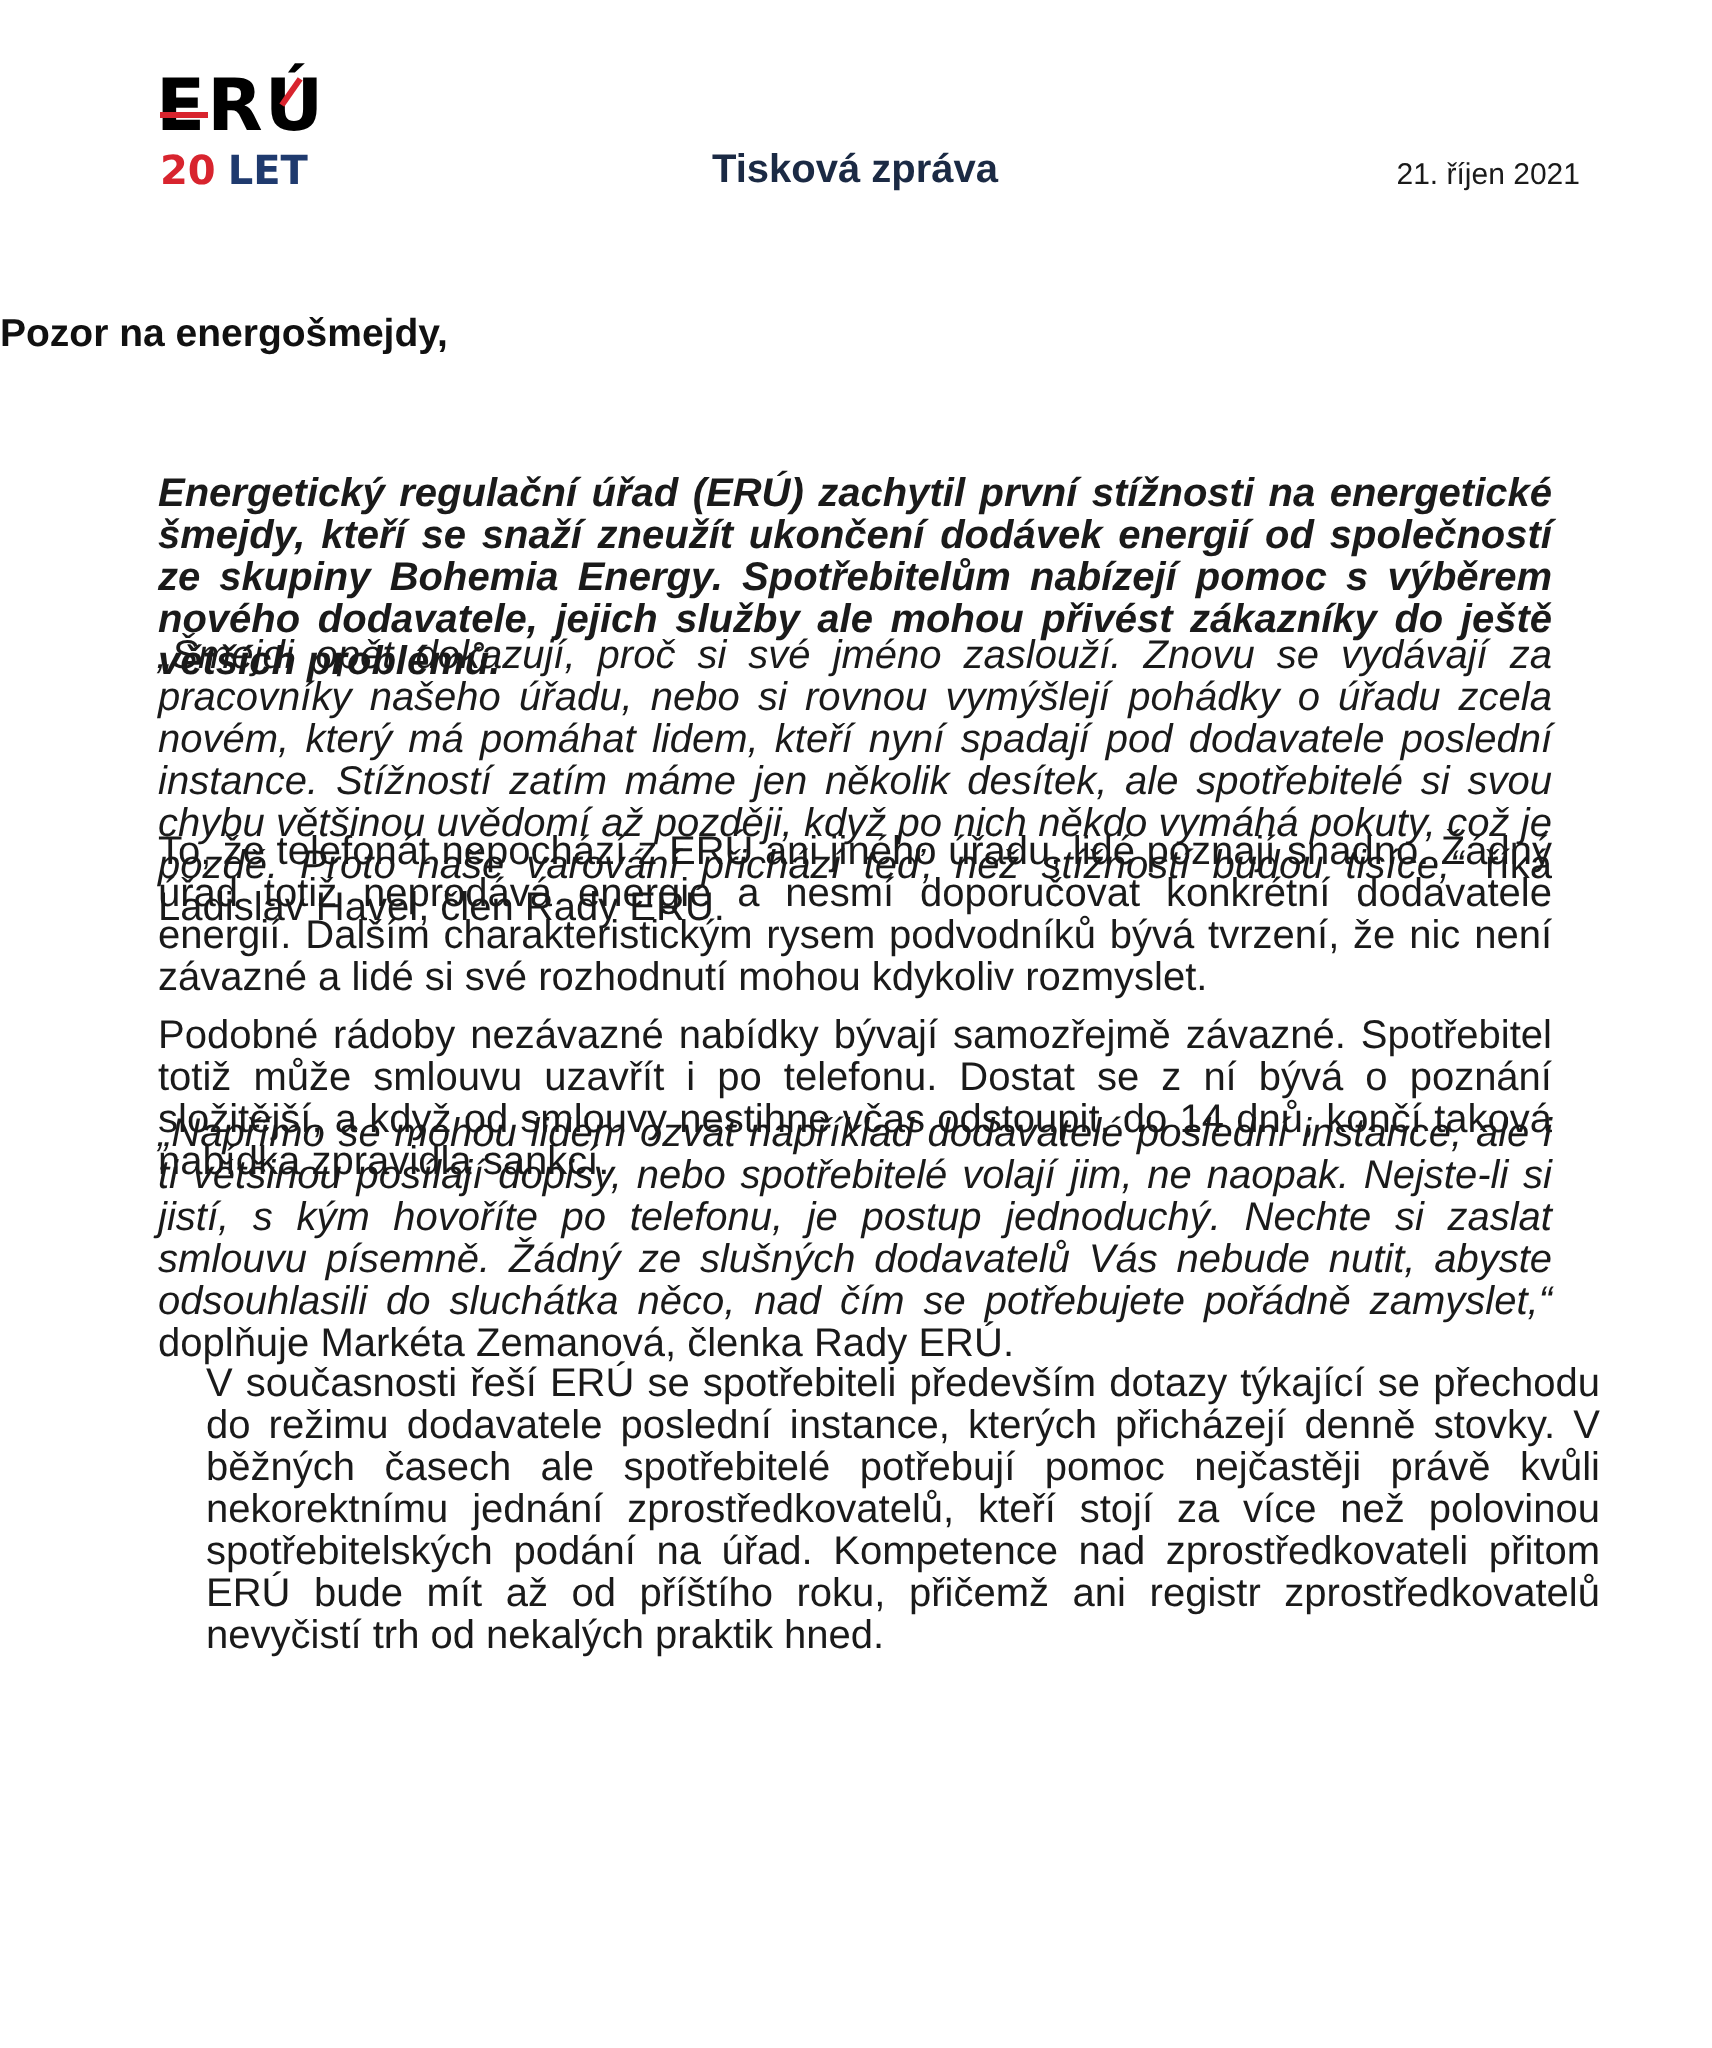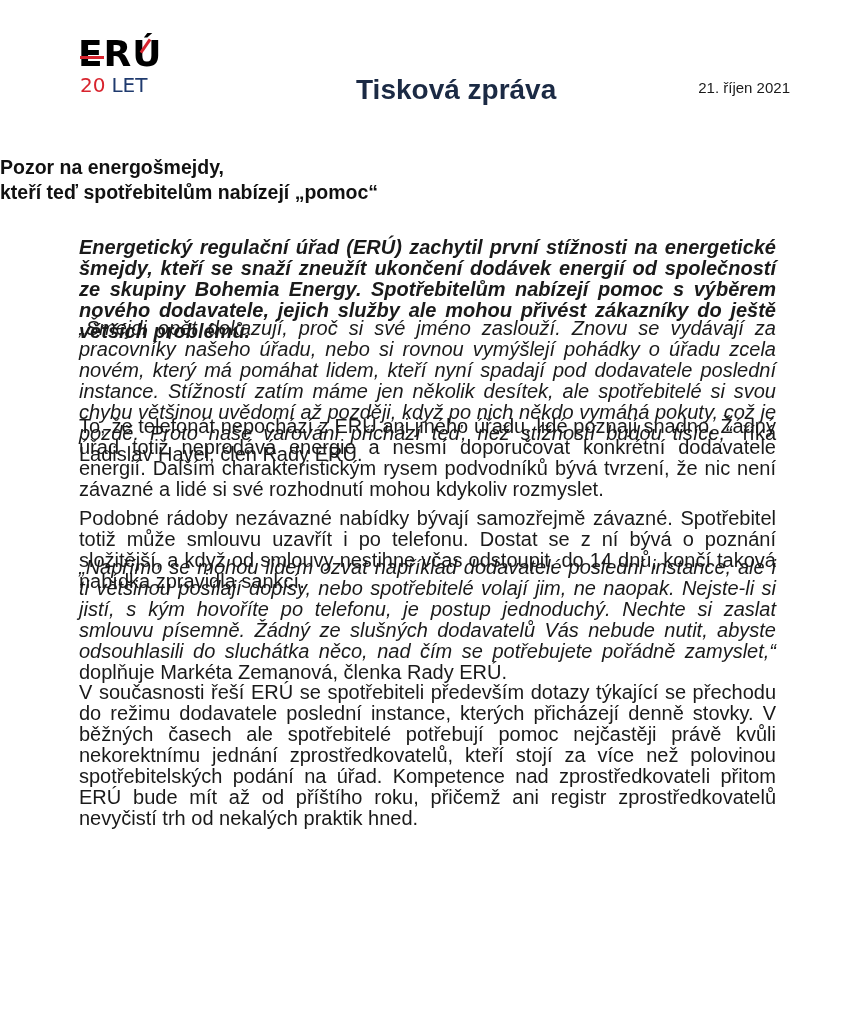--- a/index.html
+++ b/index.html
@@ -10,7 +10,7 @@
               color: #000000; letter-spacing: 1px; line-height: 36px; font-family: "DejaVu Sans", sans-serif; }
   .logo-bar { position: absolute; left: 2px; top: 20px; width: 24px; height: 3px; background: #d8242e; }
   .logo-acute { position: absolute; left: 66px; top: 2px; width: 3px; height: 16px; background: #d8242e; transform: rotate(35deg); }
-  .logo-20 { position: absolute; left: 2px; top: 38px; font-size: 20px; font-weight: 400; line-height: 22px; font-family: "DejaVu Sans", sans-serif; text-align: right; }
+  .logo-20 { position: absolute; left: 2px; top: 38px; font-size: 20px; font-weight: 700; line-height: 22px; font-family: "DejaVu Sans", sans-serif; text-align: right; }
   .logo-20 .num { color: #d8242e; }
   .logo-20 .let { color: #1f3a6e; margin-left: 6px; }
   .doc-type { position: absolute; left: 356px; top: 74px; font-size: 28px; font-weight: 700; color: #1b2a44; }

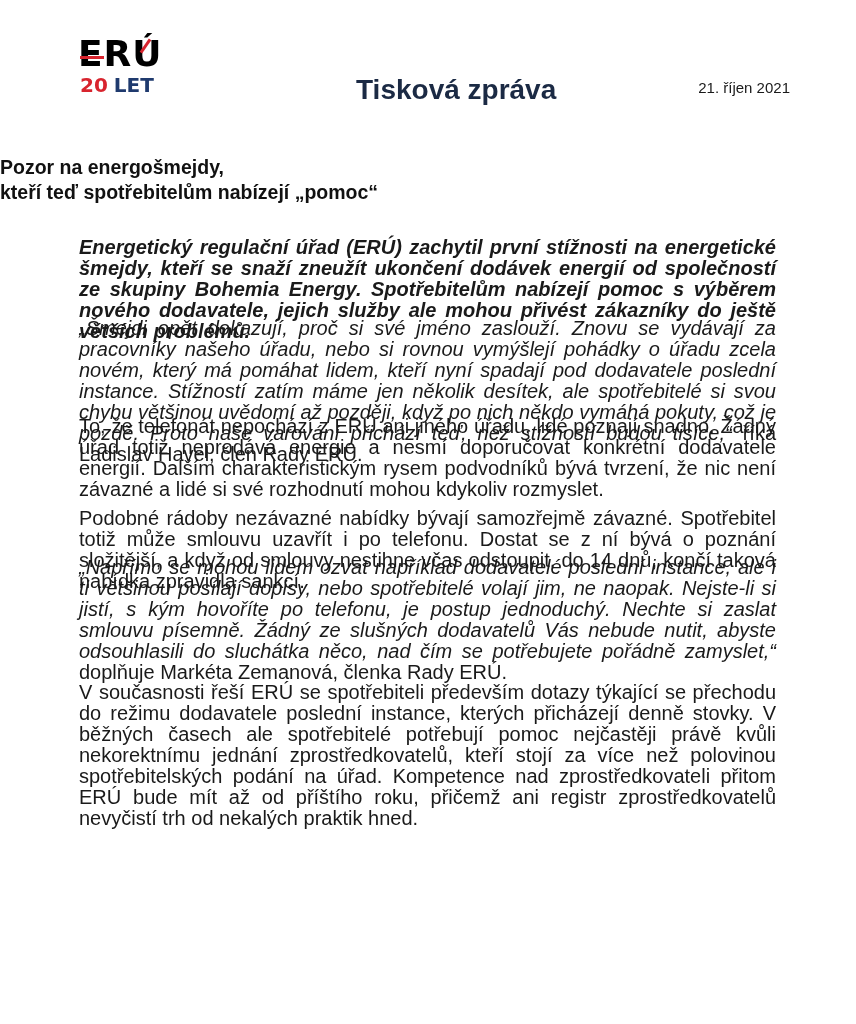--- a/index.html
+++ b/index.html
@@ -13,7 +13,7 @@
   .logo-20 { position: absolute; left: 2px; top: 38px; font-size: 20px; font-weight: 700; line-height: 22px; font-family: "DejaVu Sans", sans-serif; text-align: right; }
   .logo-20 .num { color: #d8242e; }
   .logo-20 .let { color: #1f3a6e; margin-left: 6px; }
-  .doc-type { position: absolute; left: 356px; top: 74px; font-size: 28px; font-weight: 700; color: #1b2a44; }
+  .doc-type { position: absolute; left: 356px; top: 74px; font-size: 20px; font-weight: 700; color: #1b2a44; }
   .doc-date { position: absolute; right: 66px; top: 79px; font-size: 15px; color: #1a1a1a; }
   .headline { position: absolute; left: 0; width: 856px; top: 155px; text-align: left;
               font-size: 19.5px; font-weight: 700; line-height: 25px; color: #111; }

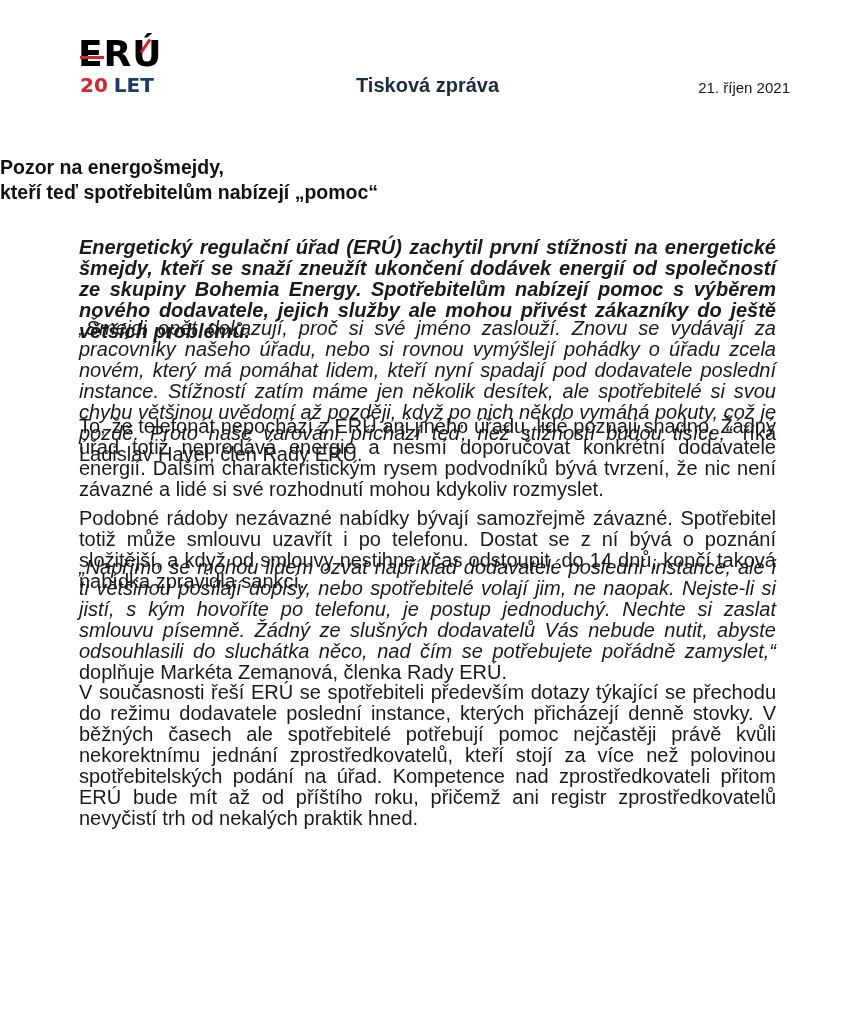--- a/index.html
+++ b/index.html
@@ -45,7 +45,6 @@
 
 <div class="headline">
   <div>Pozor na energošmejdy,</div>
-  <div>kteří teď spotřebitelům nabízejí „pomoc“</div>
 </div>
 
 <p class="para lead">Energetický regulační úřad (ERÚ) zachytil první stížnosti na energetické šmejdy, kteří se snaží zneužít ukončení dodávek energií od společností ze skupiny Bohemia Energy. Spotřebitelům nabízejí pomoc s výběrem nového dodavatele, jejich služby ale mohou přivést zákazníky do ještě větších problémů.</p>

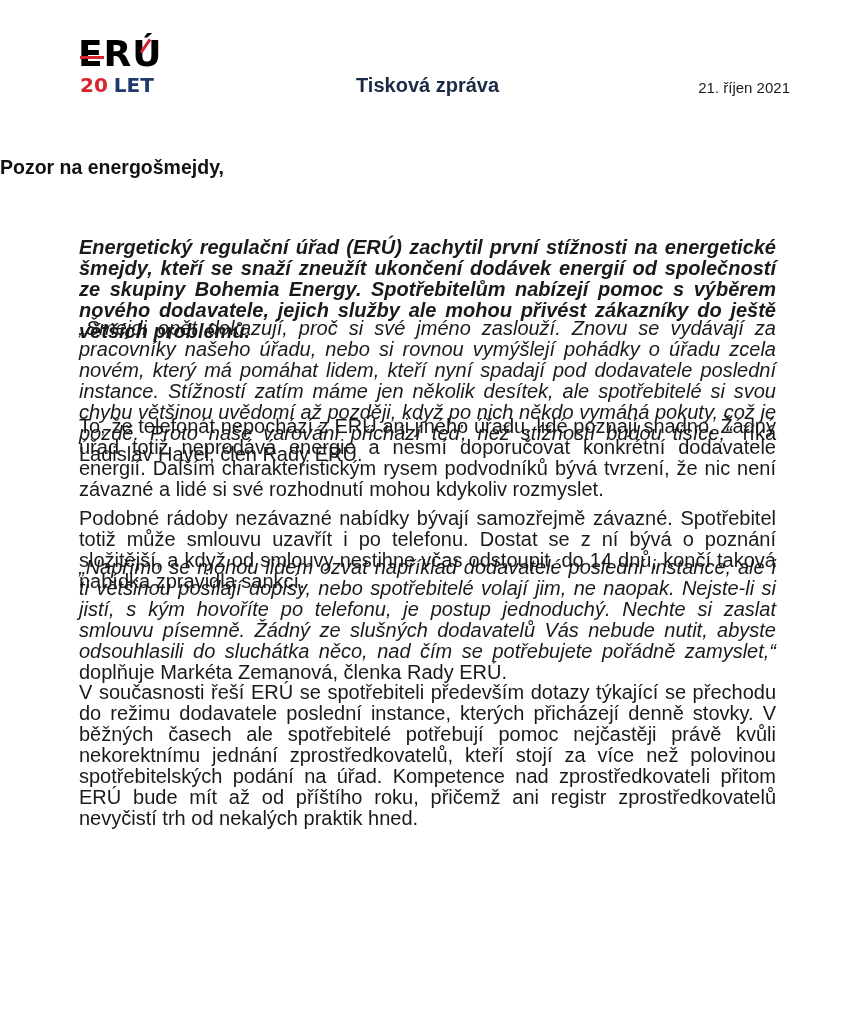--- a/index.html
+++ b/index.html
@@ -24,7 +24,7 @@
   .p2 { top: 416px; }
   .p3 { top: 508px; }
   .p4 { top: 557px; font-style: italic; }
-  .p5 { top: 682px; }
+  .p5 { top: 682px; margin-left: 24px; }
   .attrib { font-style: normal; }
   .name { font-weight: 400; font-style: normal; }
 </style>

